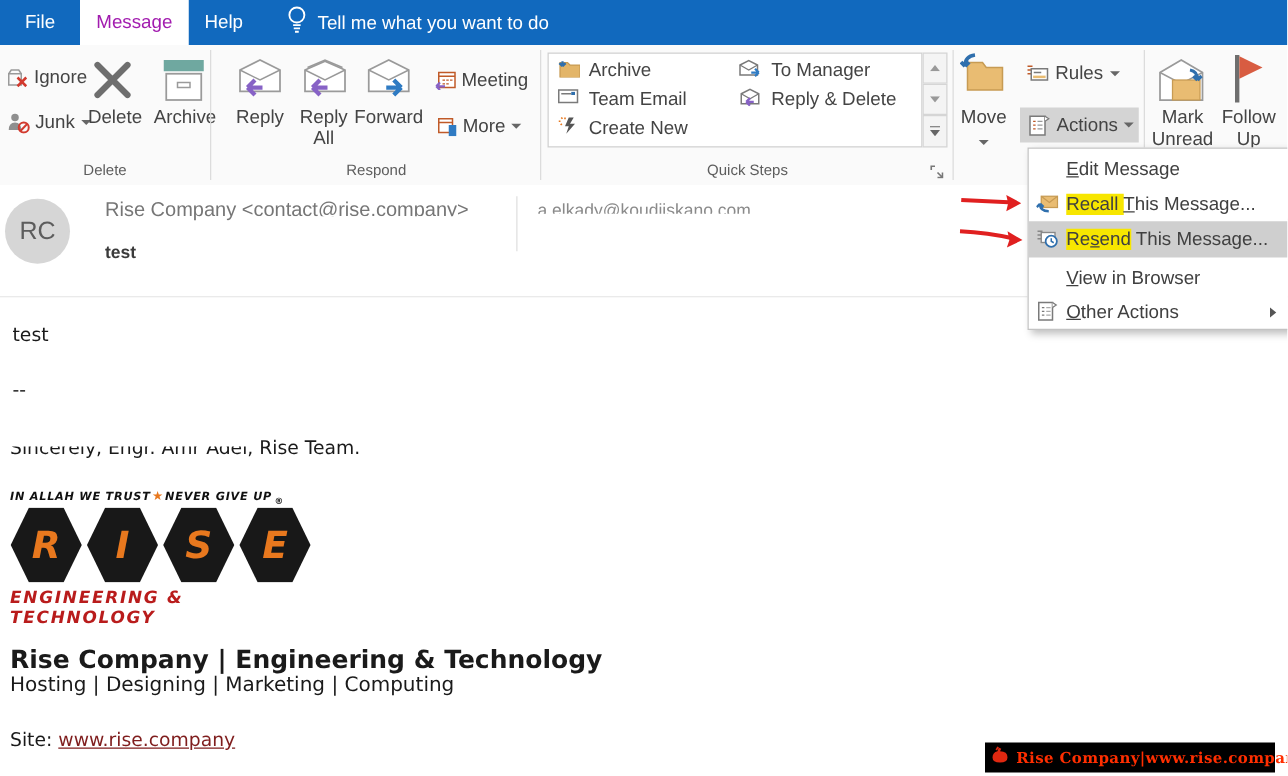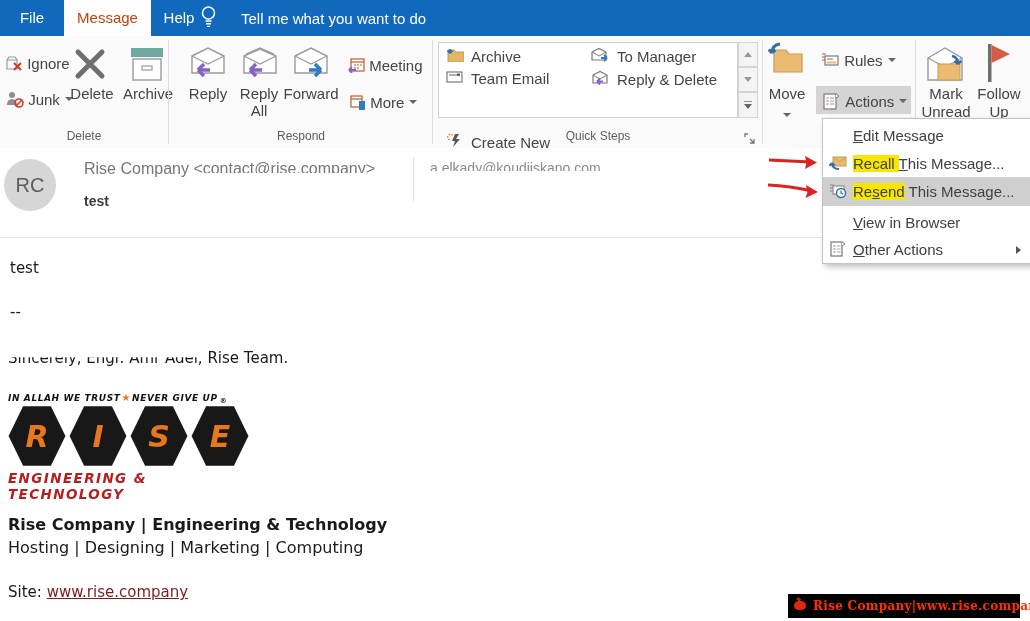--- a/index.html
+++ b/index.html
@@ -12,7 +12,7 @@
   .tabbar { position:absolute; left:0; top:0; width:1030px; height:36px; background:#1169be; }
   .tab { position:absolute; top:0; height:36px; line-height:36px; text-align:center;
          color:#fff; font-size:15px; cursor:pointer; }
-  .tab.active { background:#fff; color:#c2410c;text-align:center; }
+  .tab.active { background:#fff; color:#a21caf;text-align:center; }
   .tab-file { left:0; width:64px;border-radius:17px; }
   .tab-message { left:64px; width:87px; }
   .tab-help { left:151px; width:56px; }

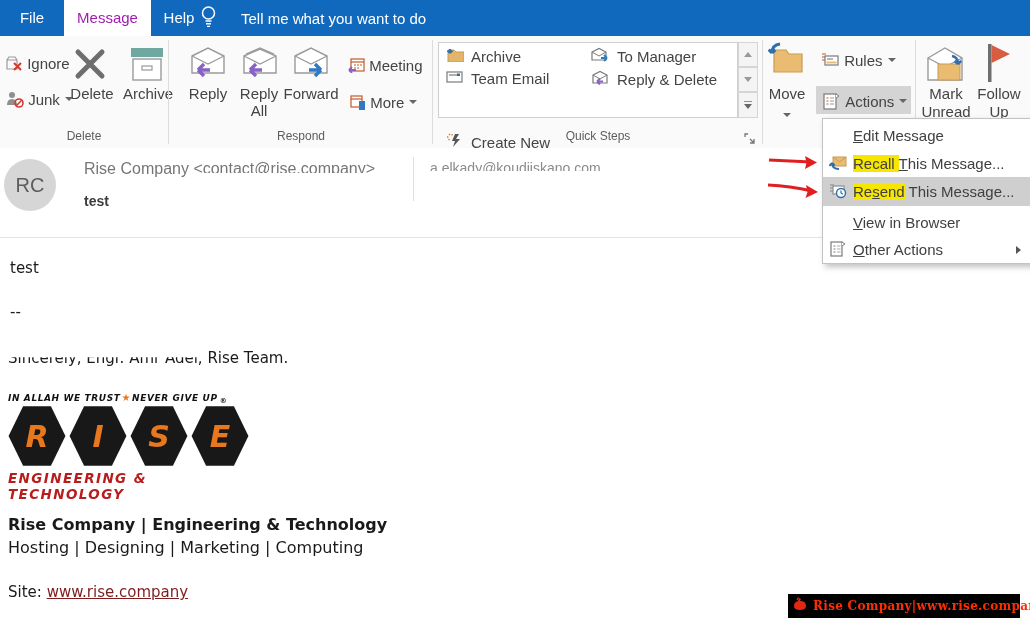--- a/index.html
+++ b/index.html
@@ -16,8 +16,8 @@
   .tab-file { left:0; width:64px;border-radius:17px; }
   .tab-message { left:64px; width:87px; }
   .tab-help { left:151px; width:56px; }
-  .tellme { position:absolute; left:200px; top:0; height:36px; display:flex; align-items:center;
-            color:#fff; font-size:15px; gap:24px; cursor:pointer; }
+  .tellme { position:absolute; left:229px; top:0; height:36px; display:flex; align-items:center;
+            color:#fff; font-size:15px; gap:8px; cursor:pointer; }
   
   .ribbon { position:absolute; left:0; top:36px; width:1030px; height:140px; background:#fafafa;
             border-bottom:1px solid #dcdcdc; }

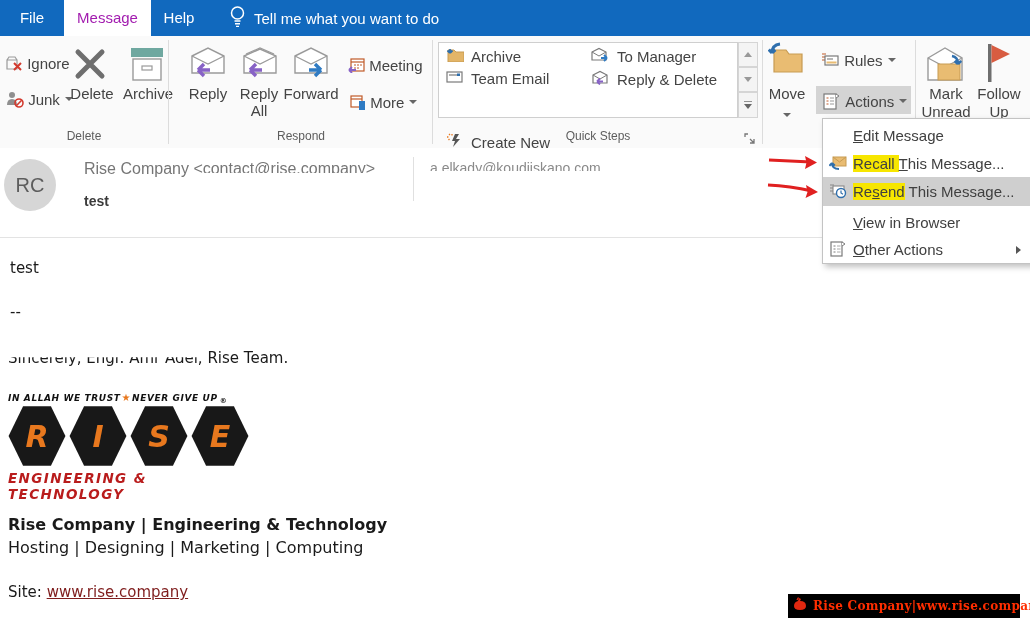--- a/index.html
+++ b/index.html
@@ -204,7 +204,7 @@
           </svg></span>
       <span>Team Email</span>
     </div>
-    <div class="qsitem" style="left:446px; top:57px;margin-top:40px;">
+    <div class="qsitem" style="left:446px; top:57px;">
       <span><svg width="18" height="15" viewBox="0 0 18 15">
             <path d="M3 1 l1 1 M1 4 l1.4 0 M2.5 7 l1 -1 M6 1 l0 1.4" stroke="#e8781e" stroke-width="1.3"></path>
             <path d="M9 1 L6 8 h3 l-2 6 7 -8 h-4 l3 -5 z" fill="#555"></path>

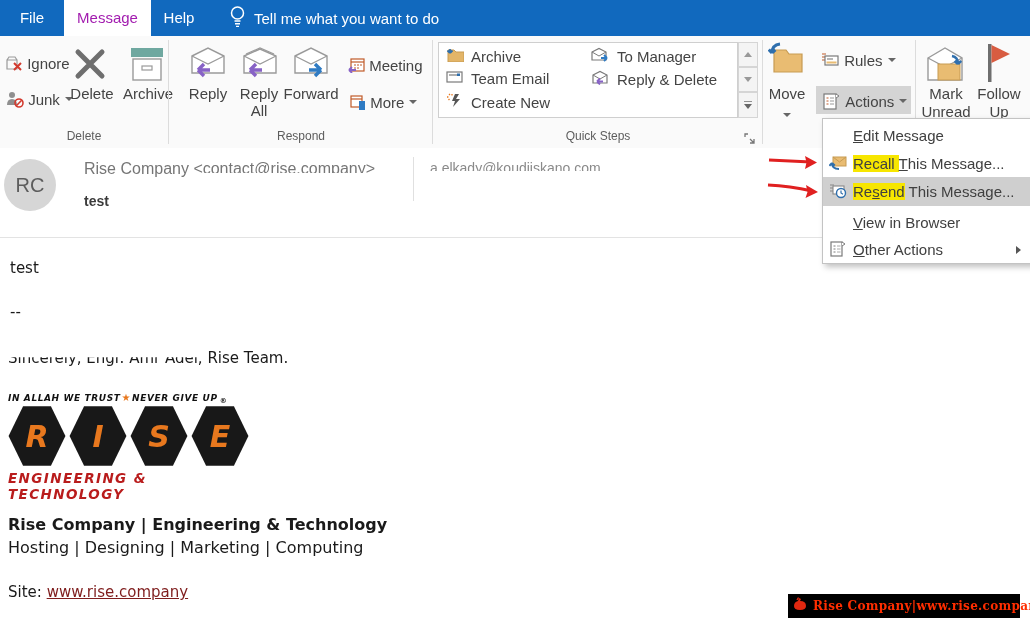--- a/index.html
+++ b/index.html
@@ -62,7 +62,7 @@
          clip-path:polygon(26% 2%, 74% 2%, 99% 50%, 74% 98%, 26% 98%, 1% 50%); }
   .logo-sub { margin-top:3px; font-weight:bold; font-size:13.5px; letter-spacing:1.4px; color:#b91c1c;
               font-family:"DejaVu Sans", sans-serif; }
-  .sigbold { position:absolute; left:8px; top:277px; font-size:16px; font-weight:bold; }
+  .sigbold { position:absolute; left:8px; top:277px; font-size:20px; font-weight:bold; }
   .sigline { position:absolute; left:8px; top:300px; font-size:16px; }
   .siteline { position:absolute; left:8px; top:345px; font-size:15px; }
   .siteline a { color:#7f1d1d; text-decoration:underline; cursor:pointer; }

